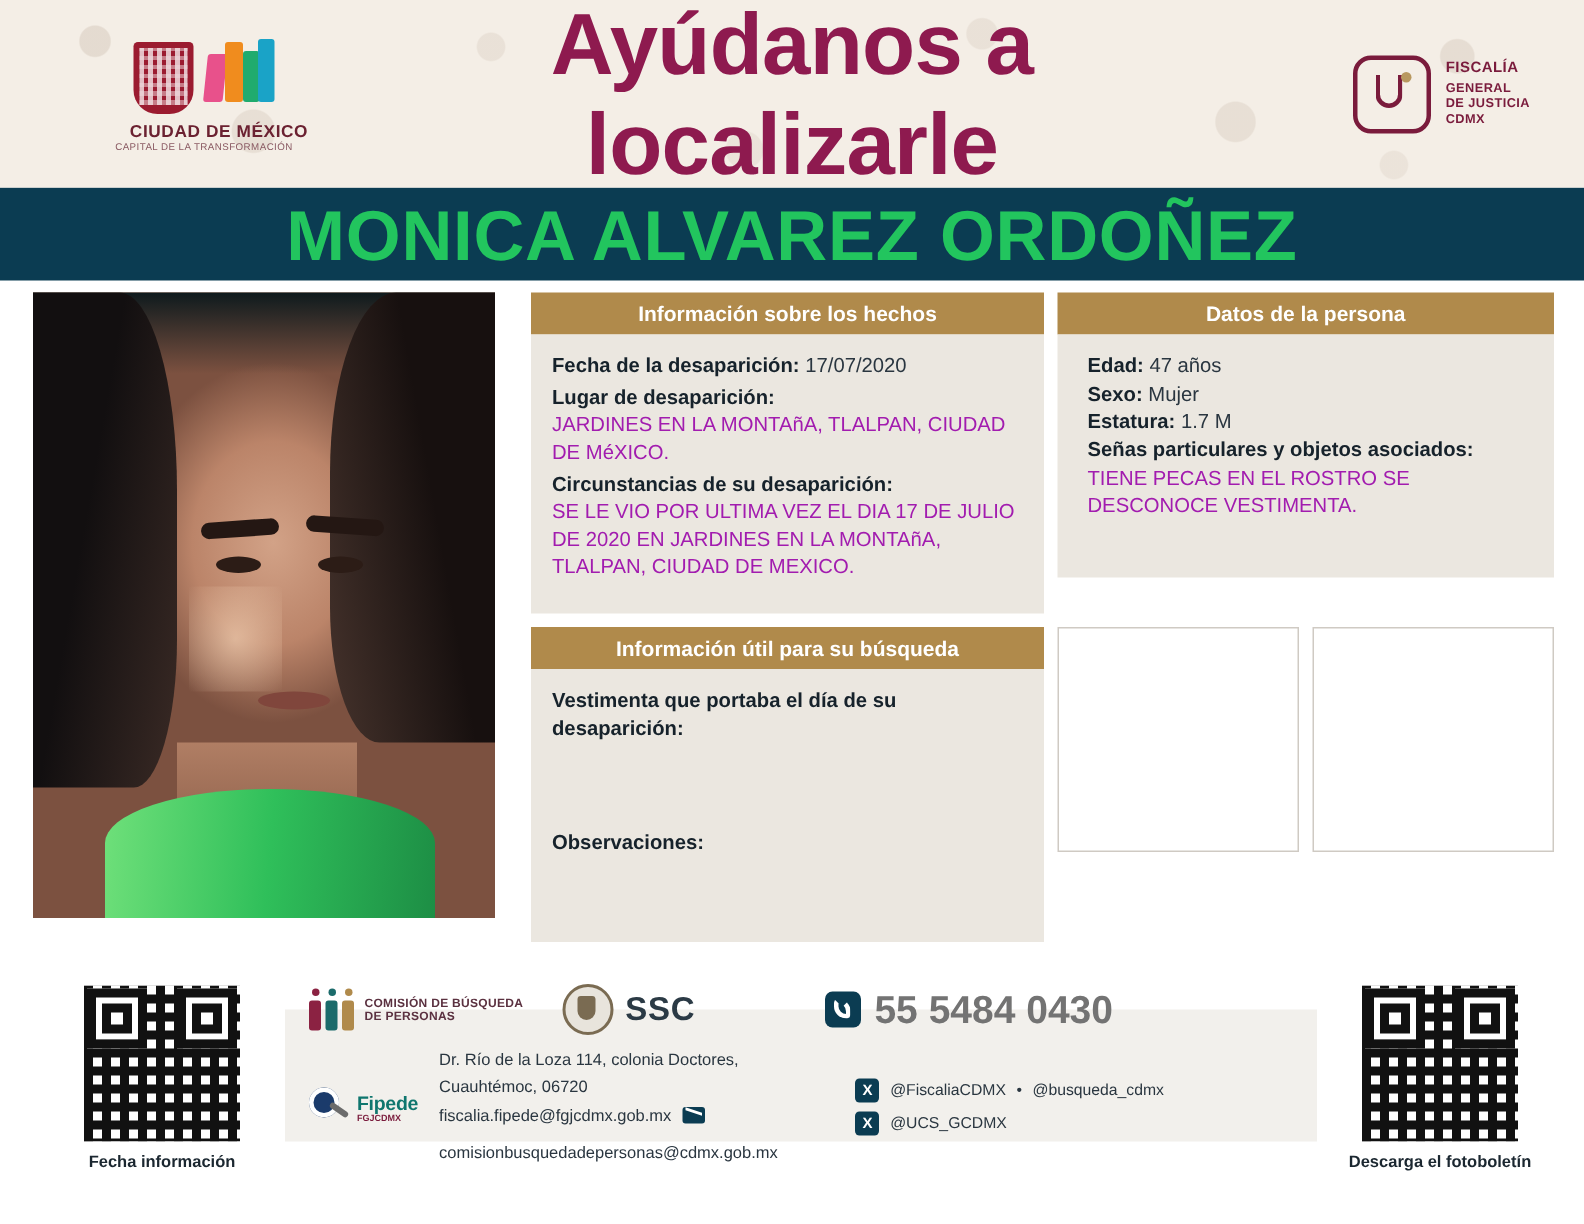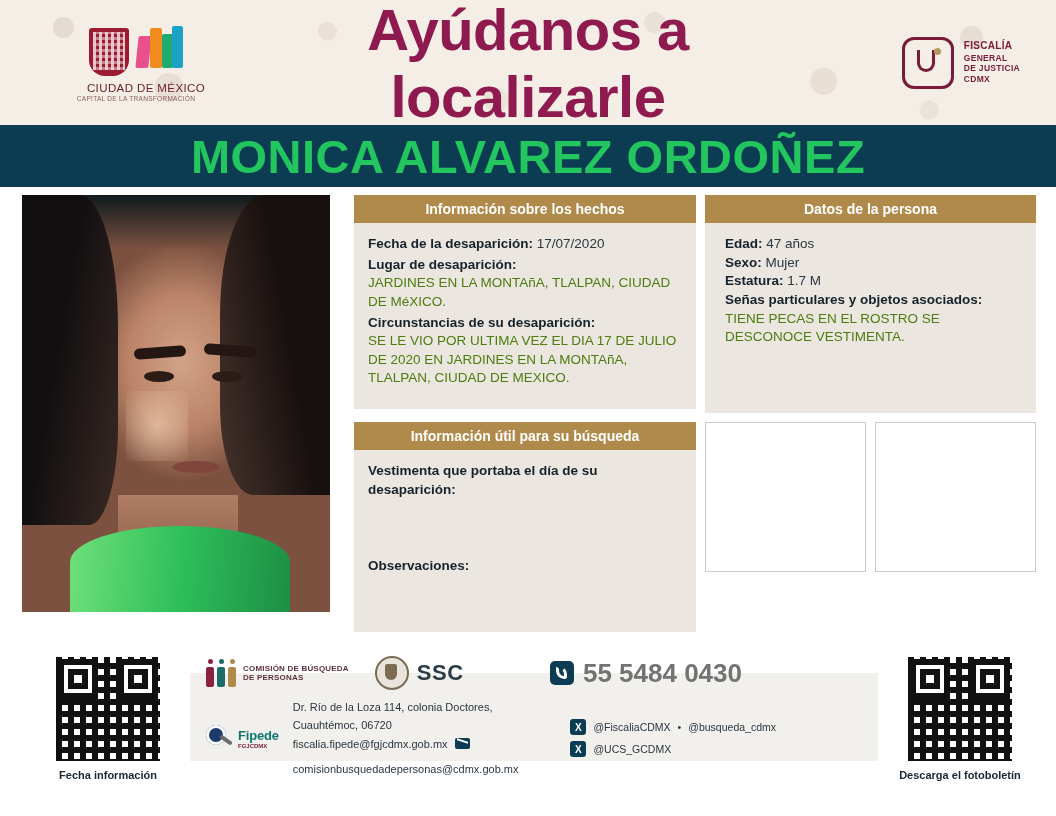--- a/index.html
+++ b/index.html
@@ -98,7 +98,7 @@
   .cdmx-title {
     margin-top: 6px;
     font-size: 11.5px;
-    font-weight: normal;
+    font-weight: bold;
     color: #6b2131;
     letter-spacing: .4px;
     padding-left: 20px;

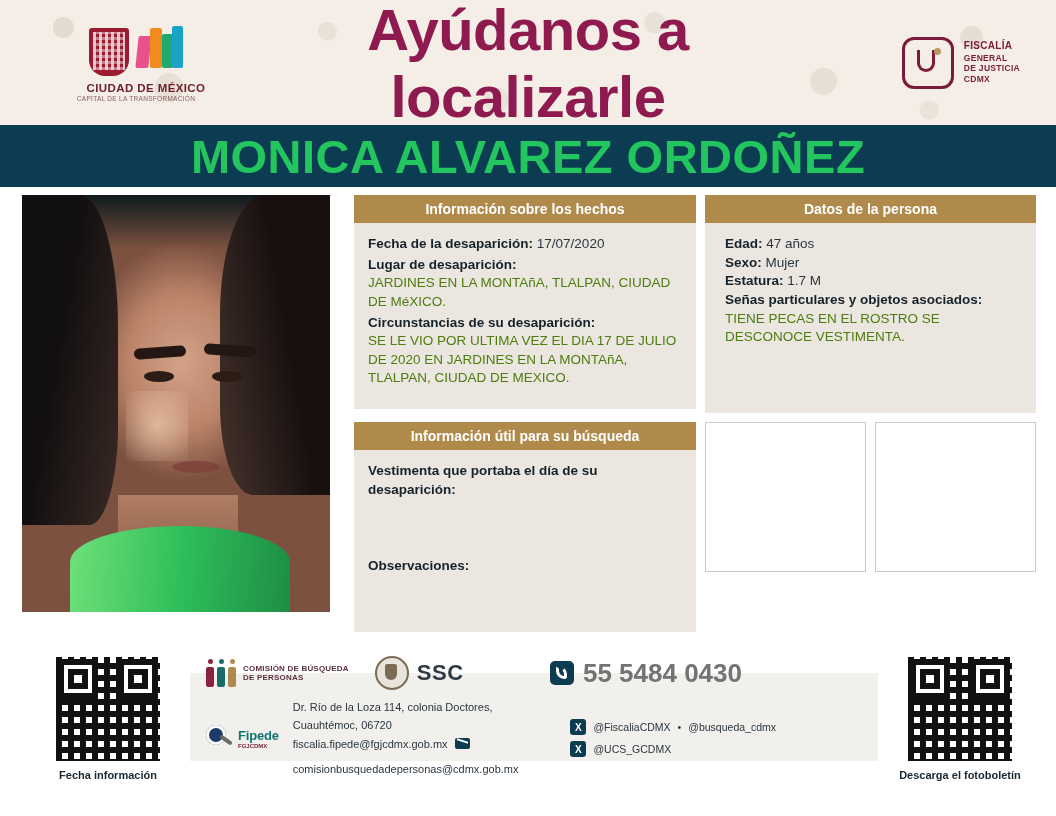--- a/index.html
+++ b/index.html
@@ -279,7 +279,7 @@
   .col-hechos { width: 342px; flex: 0 0 342px; }
   .col-persona { flex: 1; }
   .hechos-body { height: 186px; }
-  .persona-body { height: 190px; padding-left: 20px; }
+  .persona-body { height: 162px; padding-left: 20px; }
   .lbl { font-weight: bold; color: #16222b; }
   .val { font-weight: normal; color: #2a3640; }
   .free { color: #4d7c0f; }

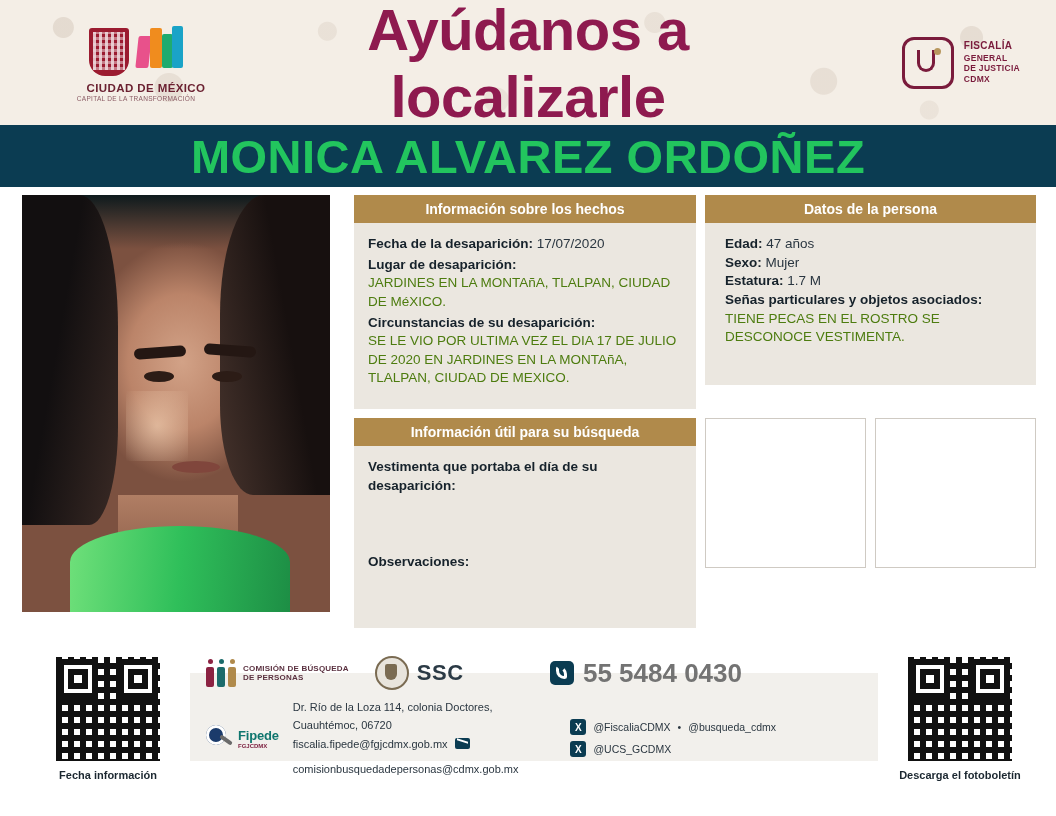--- a/index.html
+++ b/index.html
@@ -282,7 +282,7 @@
   .persona-body { height: 162px; padding-left: 20px; }
   .lbl { font-weight: bold; color: #16222b; }
   .val { font-weight: normal; color: #2a3640; }
-  .free { color: #4d7c0f; }
+  .free { color: #a21caf; }
   .mt { margin-top: 2px; }
 
   .row2 { display: flex; gap: 9px; flex: 1; }

